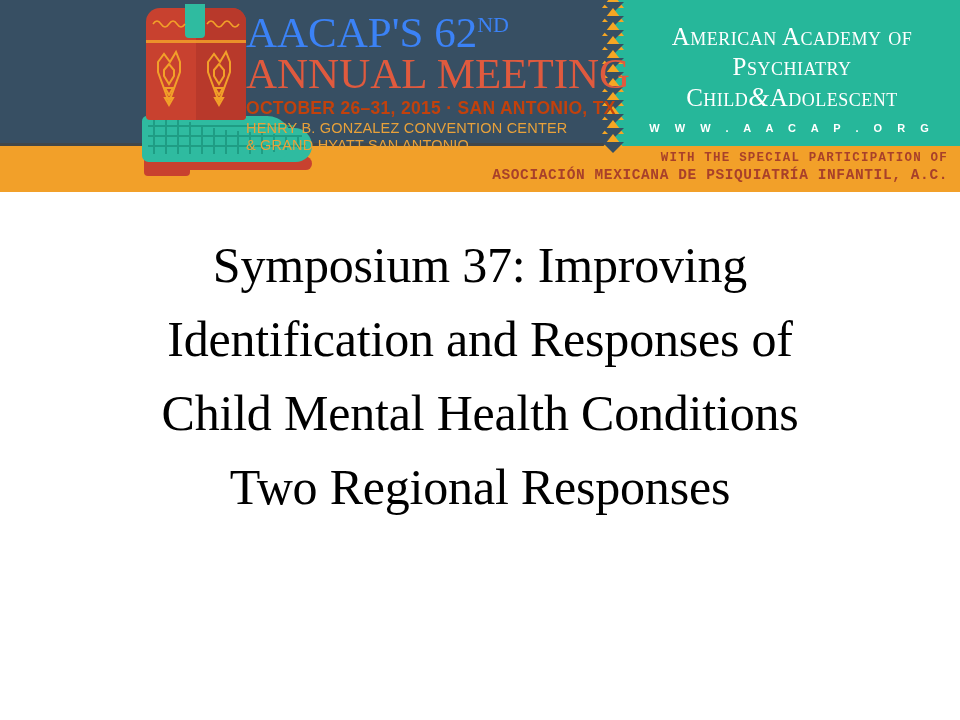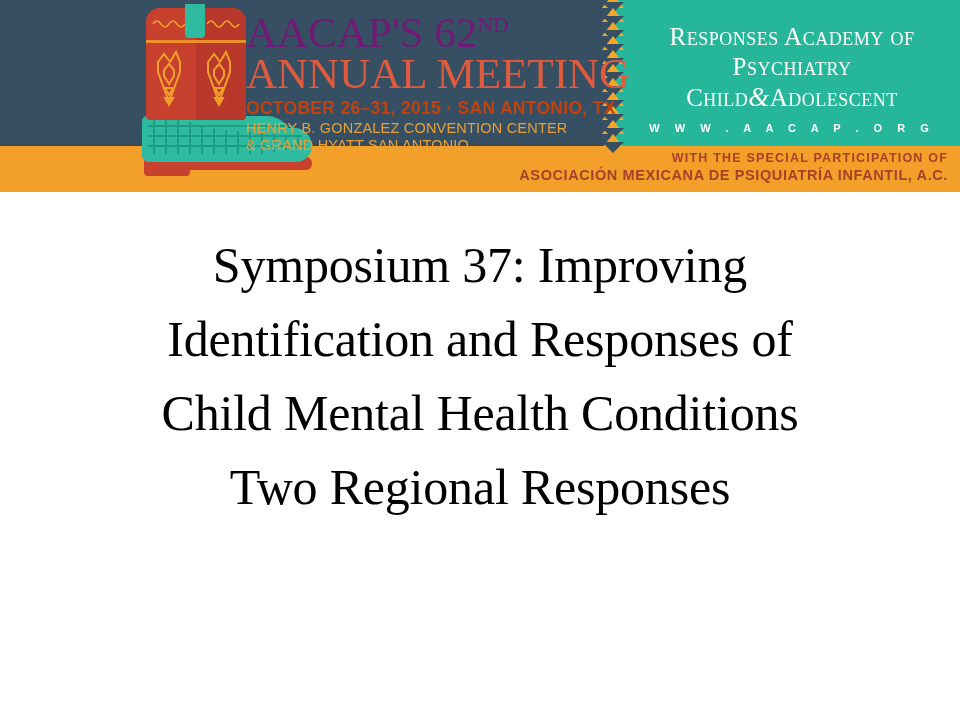--- a/index.html
+++ b/index.html
@@ -175,7 +175,7 @@
   }
   .meet-l1 {
     font-family: "Liberation Serif", serif;
-    color: #701a75;
+    color: #3b82f6;
     font-size: 43px;
     line-height: 38px;
     letter-spacing: 0px;

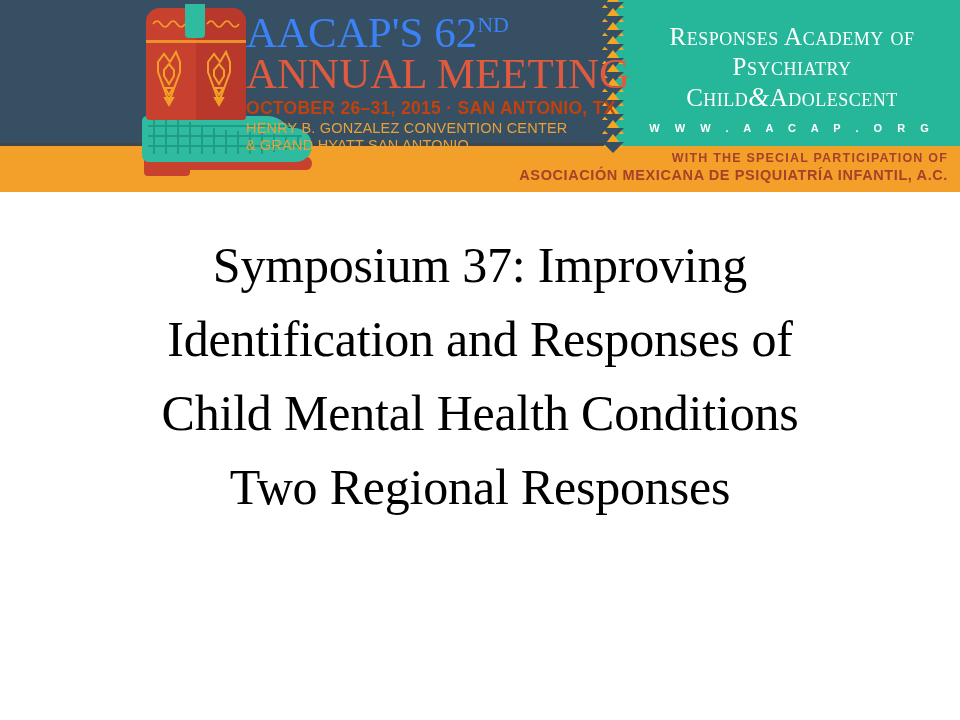--- a/index.html
+++ b/index.html
@@ -404,7 +404,7 @@
     </div>
 
     <div class="aacap">
-      <div class="aacap-line">Responses Academy of</div>
+      <div class="aacap-line">American Academy of</div>
       <div class="aacap-line">Psychiatry</div>
       <div class="aacap-line"><span>Child</span><span class="amp">&amp;</span><span>Adolescent</span></div>
       <div class="aacap-url">W W W . A A C A P . O R G</div>

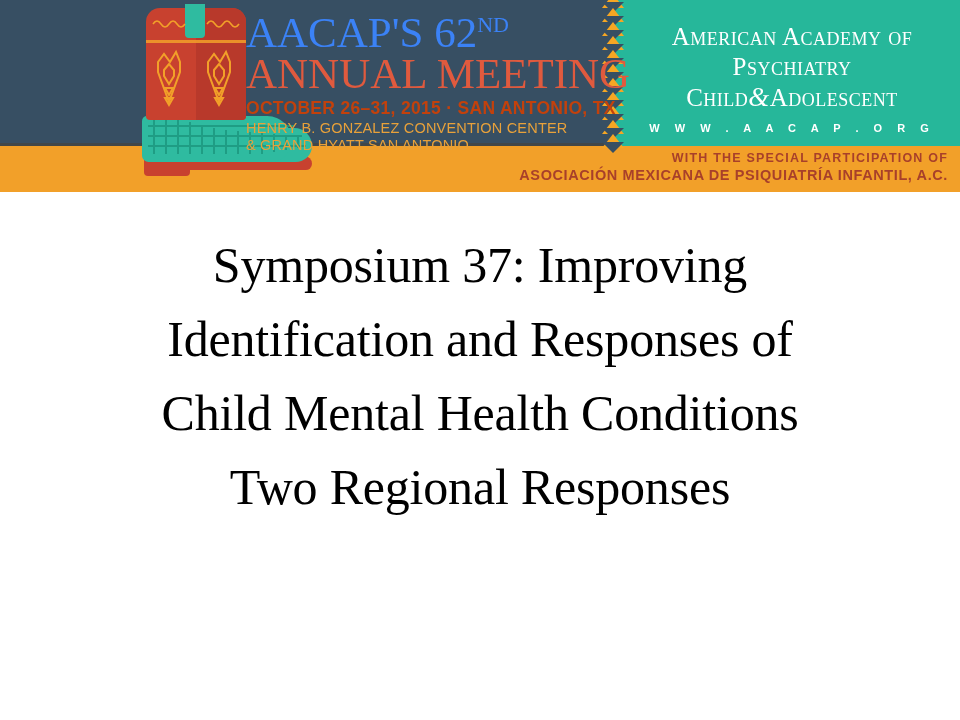--- a/index.html
+++ b/index.html
@@ -249,7 +249,7 @@
     top: 150px;
     text-align: right;
     color: #A8402A;
-    font-family: Liberation Sans, sans-serif;
+    font-family: Liberation Mono, monospace;
     font-weight: bold;
   }
   .special-l1 {

